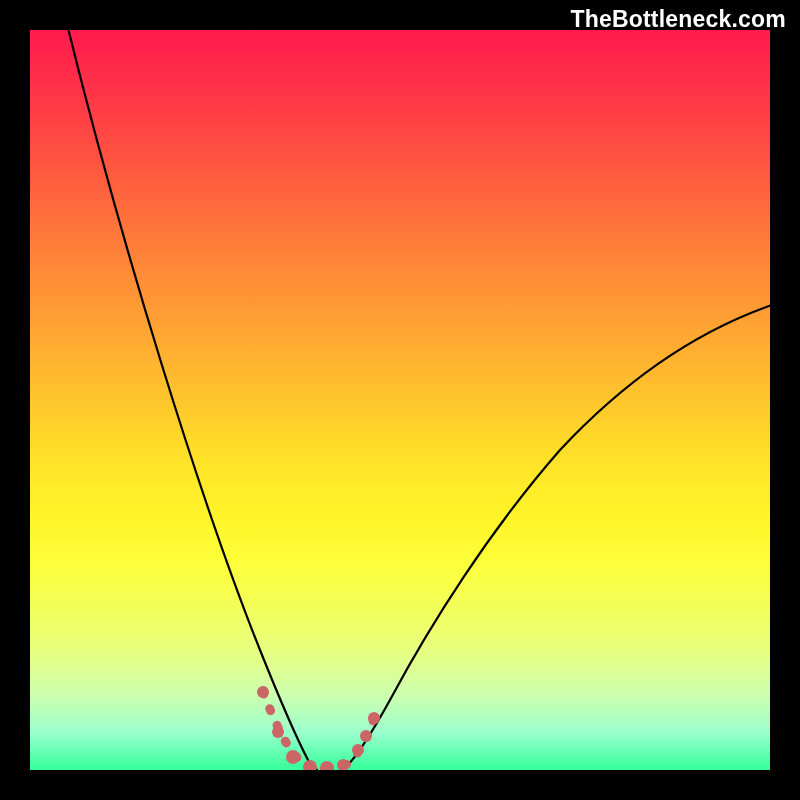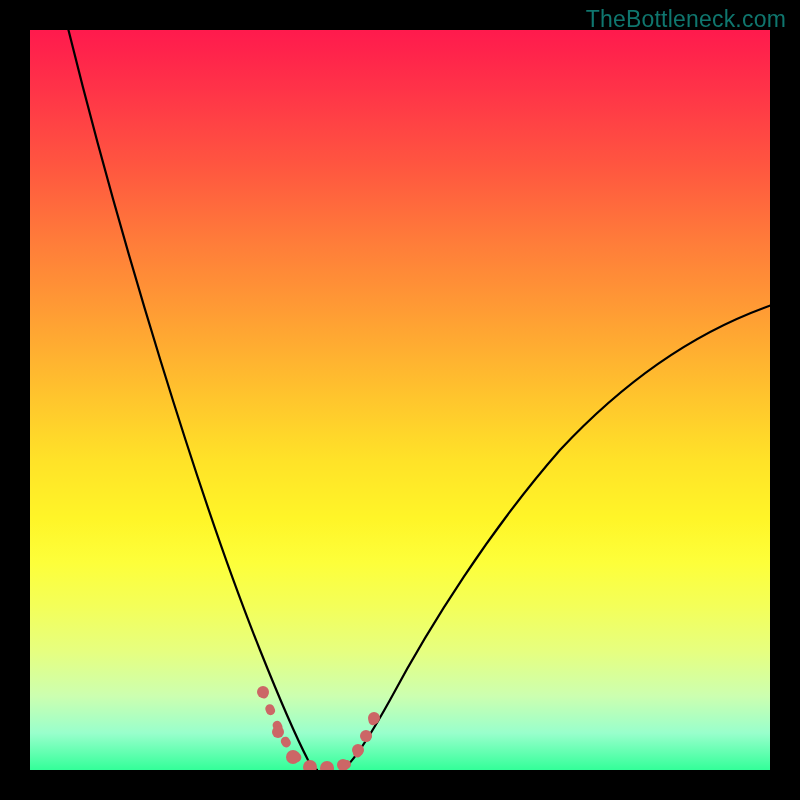--- a/index.html
+++ b/index.html
@@ -55,9 +55,9 @@
     position: absolute;
     top: 6px;
     right: 14px;
-    color: #0f766e;
+    color: #ffffff;
     font-size: 23px;
-    font-weight: 400;
+    font-weight: 700;
     letter-spacing: 0.2px;
     margin-left: 40px;
   }

